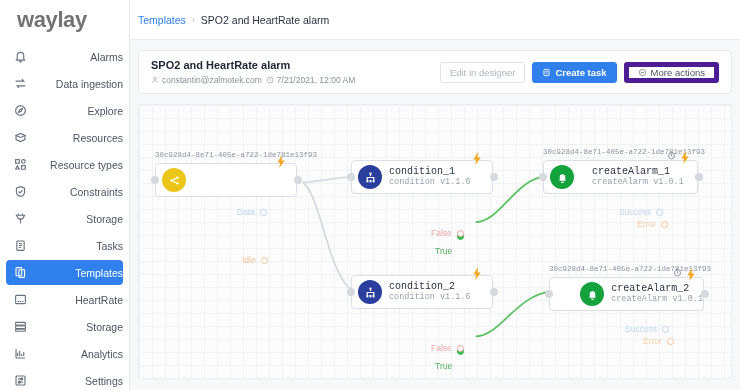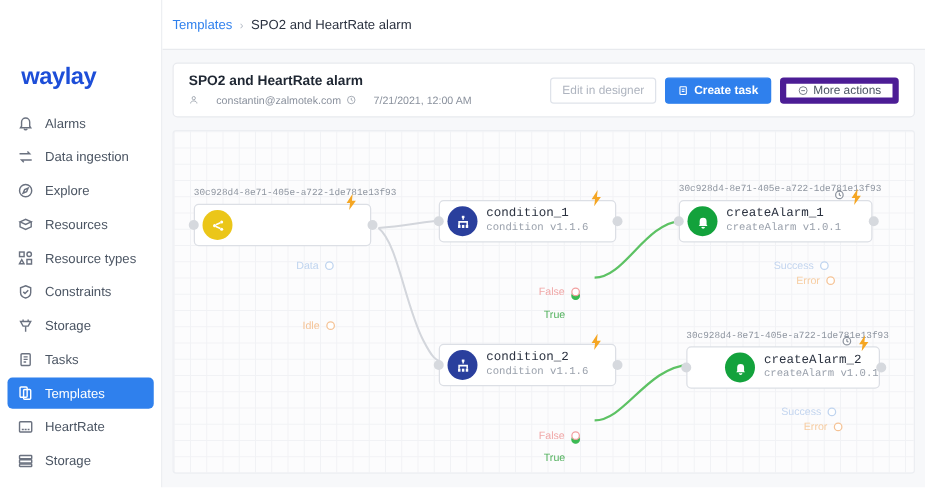--- a/index.html
+++ b/index.html
@@ -23,10 +23,9 @@
     height: 40px;
     display: flex; align-items: center;
     padding-left: 17px;
-    font-size: 19px; font-weight: bold;
+    font-size: 22px; font-weight: bold;
     letter-spacing: -0.4px;
-    color: #1d4ed8;
-    margin-top: 42px;
+    color: #737373;
   }
   .nav { padding: 4px 6px 0 6px; }
   .nav-item {

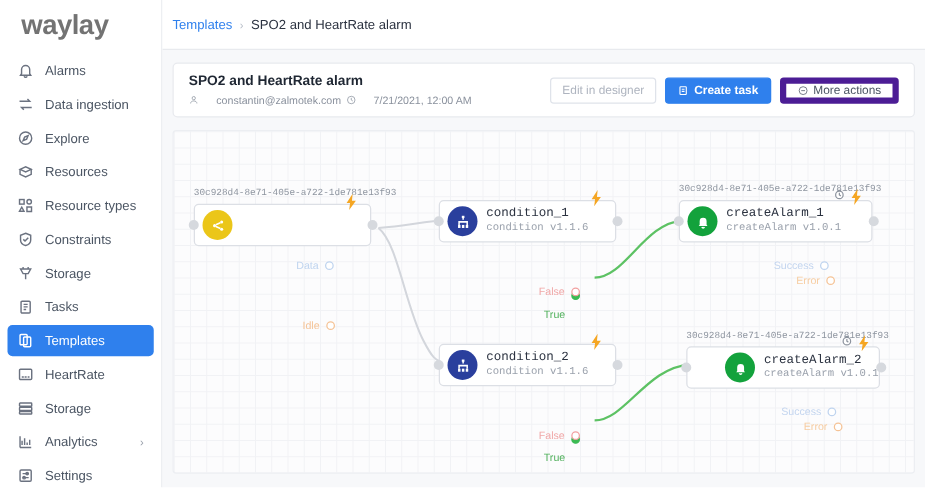--- a/index.html
+++ b/index.html
@@ -36,6 +36,7 @@
     margin-bottom: 2px;
     cursor: pointer;
     position: relative;
+    justify-content: space-between;
   }
   .nav-item .nav-label {
     font-size: 10.5px;

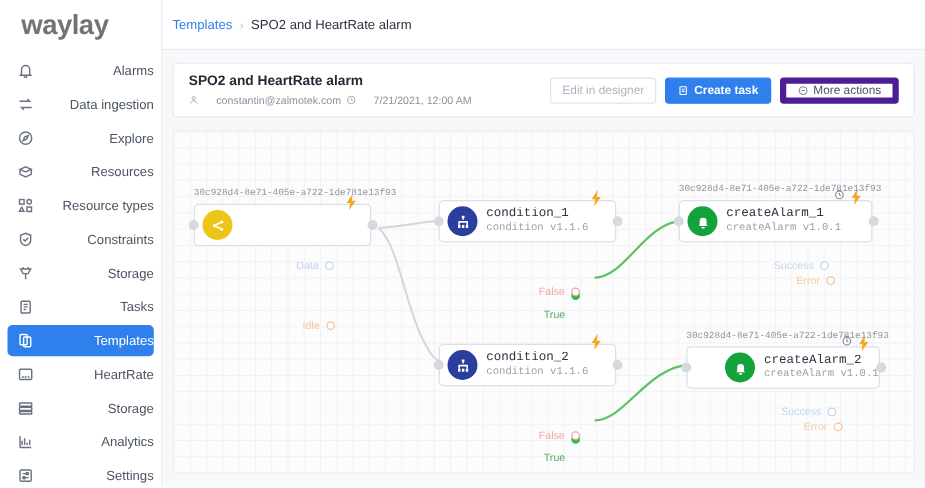--- a/index.html
+++ b/index.html
@@ -79,7 +79,7 @@
   }
   .card-title { font-size: 11px; font-weight: bold; color: #1f2733; margin-bottom: 4px; }
   .card-meta { display: flex; align-items: center; font-size: 8.5px; color: #8a919d; gap: 4px; }
-  .card-meta .mi { display: inline-flex; align-items: center; gap: 14px; }
+  .card-meta .mi { display: inline-flex; align-items: center; gap: 3px; }
   .card-meta svg { width: 8px; height: 8px; stroke: #9aa1ac; fill: none; stroke-width: 1.4; }
 
   .actions { display: flex; align-items: center; gap: 7px; }

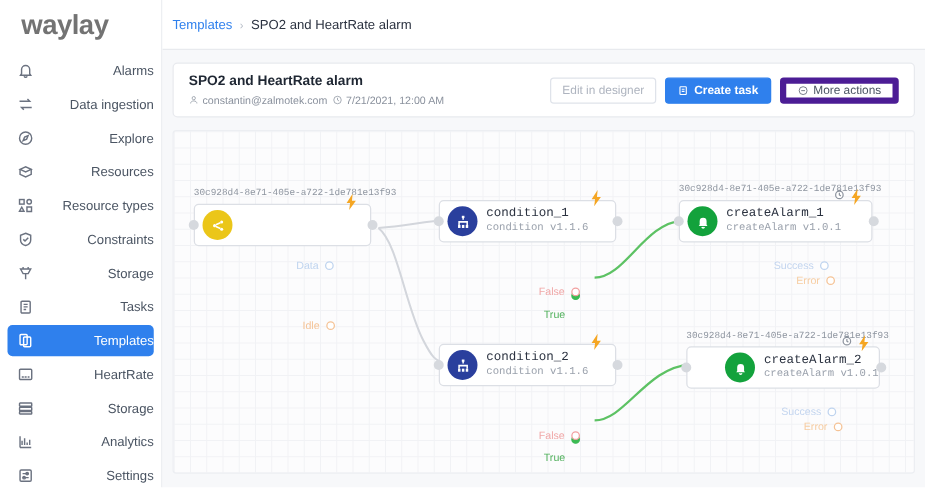--- a/index.html
+++ b/index.html
@@ -436,7 +436,7 @@
         </div>
 
         <div class="uuid" style="left:404px; top:43px;">30c928d4-8e71-405e-a722-1de781e13f93</div>
-        <div class="node" style="left:404px; top:55px; width:155px;">
+        <div class="node" style="left:404px; top:55px; width:155px;gap:11px;">
           <span class="node-ico" style="background:#13a23c;">
             <svg viewBox="0 0 16 16" fill="none" stroke="#ffffff" stroke-width="1.5">
                 <path d="M4.6 10.8V7.3a3.4 3.4 0 016.8 0v3.5l.9 1.2H3.7z" fill="#fff" stroke="none"></path>

